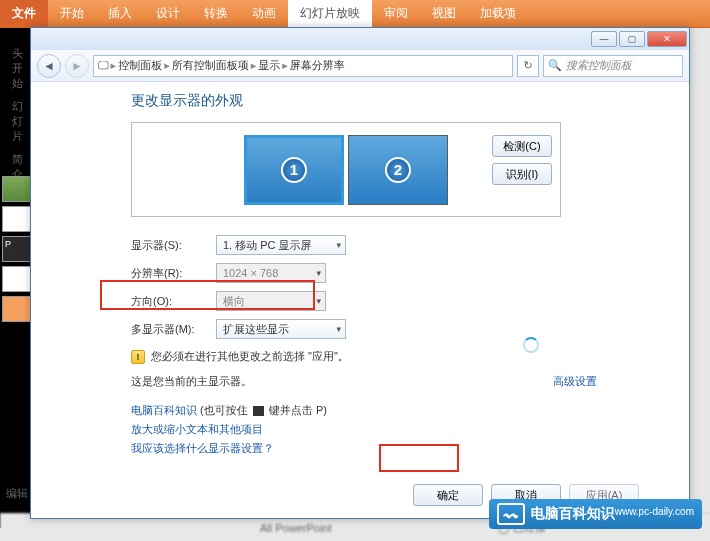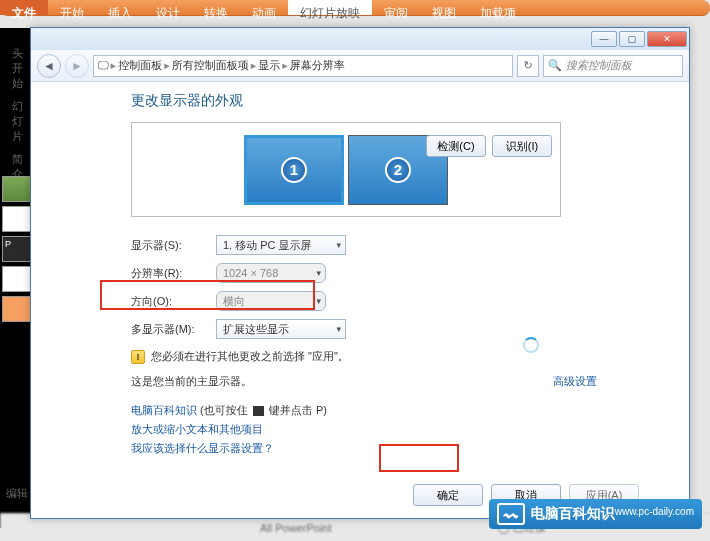--- a/index.html
+++ b/index.html
@@ -6,7 +6,7 @@
     body { width: 710px; height: 541px; background: #e6e6e6; position: relative; overflow: hidden; }
     
     
-    .ppt-ribbon { position: absolute; top: 0; left: 0; right: 0; height: 16px; background: linear-gradient(#f5a05f, #e67e35); border-bottom: 1px solid #c8662a; display: flex; border-radius: 9px; }
+    .ppt-ribbon { position: absolute; top: 0; left: 0; right: 0; height: 28px; background: linear-gradient(#f5a05f, #e67e35); border-bottom: 1px solid #c8662a; display: flex; }
     .ppt-tab { padding: 5px 12px; font-size: 12px; color: #fff; }
     .ppt-tab.file { background: #d9632a; font-weight: bold; }
     .ppt-tab.active { background: #fff; color: #555; }

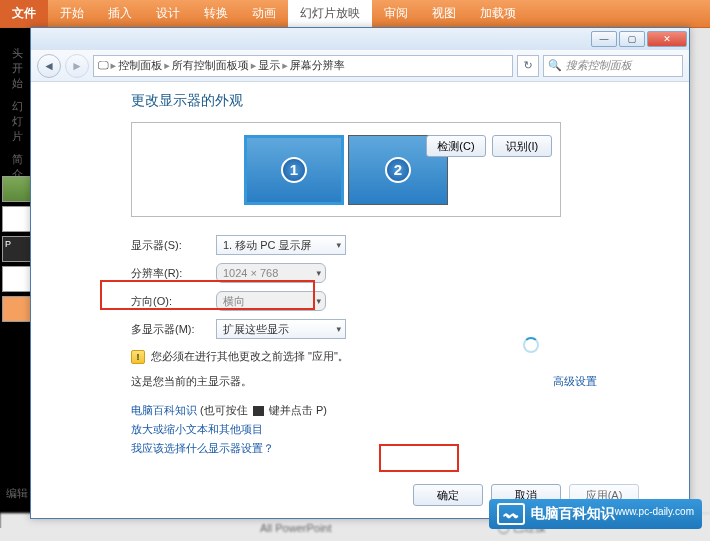--- a/index.html
+++ b/index.html
@@ -42,7 +42,7 @@
     .monitor.m1 { border: 3px solid #3598db; background: linear-gradient(#5fa8dd, #2a7ec4); }
     .monitor.m2 { background: linear-gradient(#5fa8dd, #2a7ec4); border: 1px solid #5a5a5a; }
     .monitor .num { position: absolute; width: 26px; height: 26px; background: radial-gradient(#4a9ad8, #1858a0); border: 2px solid #fff; border-radius: 50%; display: flex; align-items: center; justify-content: center; color: #fff; font-weight: bold; font-size: 15px; }
-    .side-btns { position: absolute; right: 8px; top: 12px; display: flex; flex-direction: row; gap: 6px; }
+    .side-btns { position: absolute; right: 8px; top: 12px; display: flex; flex-direction: column; gap: 6px; }
     .btn { min-width: 60px; height: 22px; background: linear-gradient(#fafcff,#e5ecf5); border: 1px solid #9bb0c8; border-radius: 3px; font-size: 11px; padding: 0 8px; display: inline-flex; align-items: center; justify-content: center; }
     .btn.main { min-width: 70px; margin-top: 32px; }
 

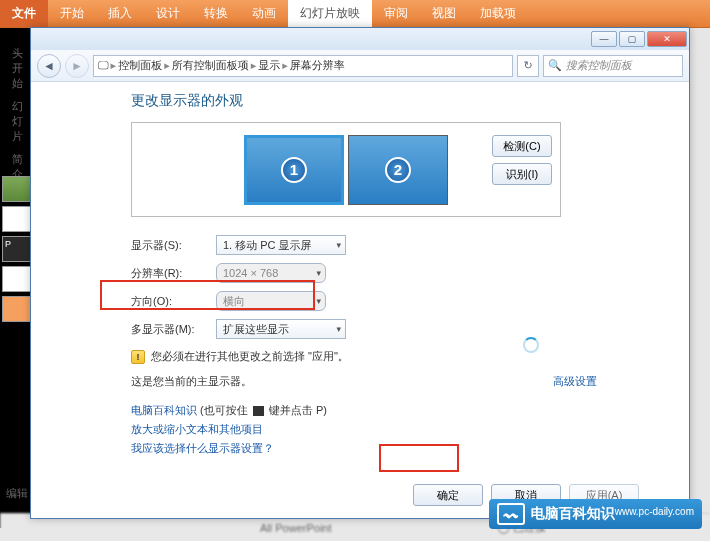--- a/index.html
+++ b/index.html
@@ -51,7 +51,7 @@
     .combo { min-width: 110px; height: 20px; border: 1px solid #a8b8cc; background: linear-gradient(#fff,#eef3f9); font-size: 11px; padding: 0 18px 0 6px; display: inline-flex; align-items: center; position: relative; }
     .combo::after { content: "▾"; position: absolute; right: 4px; font-size: 9px; color: #555; }
     .combo.wide { min-width: 130px; }
-    .combo.disabled { background: #f0f0f0; color: #888; border-radius: 6px; }
+    .combo.disabled { background: #f0f0f0; color: #888; }
     
     .highlight-box { position: absolute; border: 2px solid #e03020; pointer-events: none; }
     .hl1 { left: 100px; top: 280px; width: 215px; height: 30px; }

